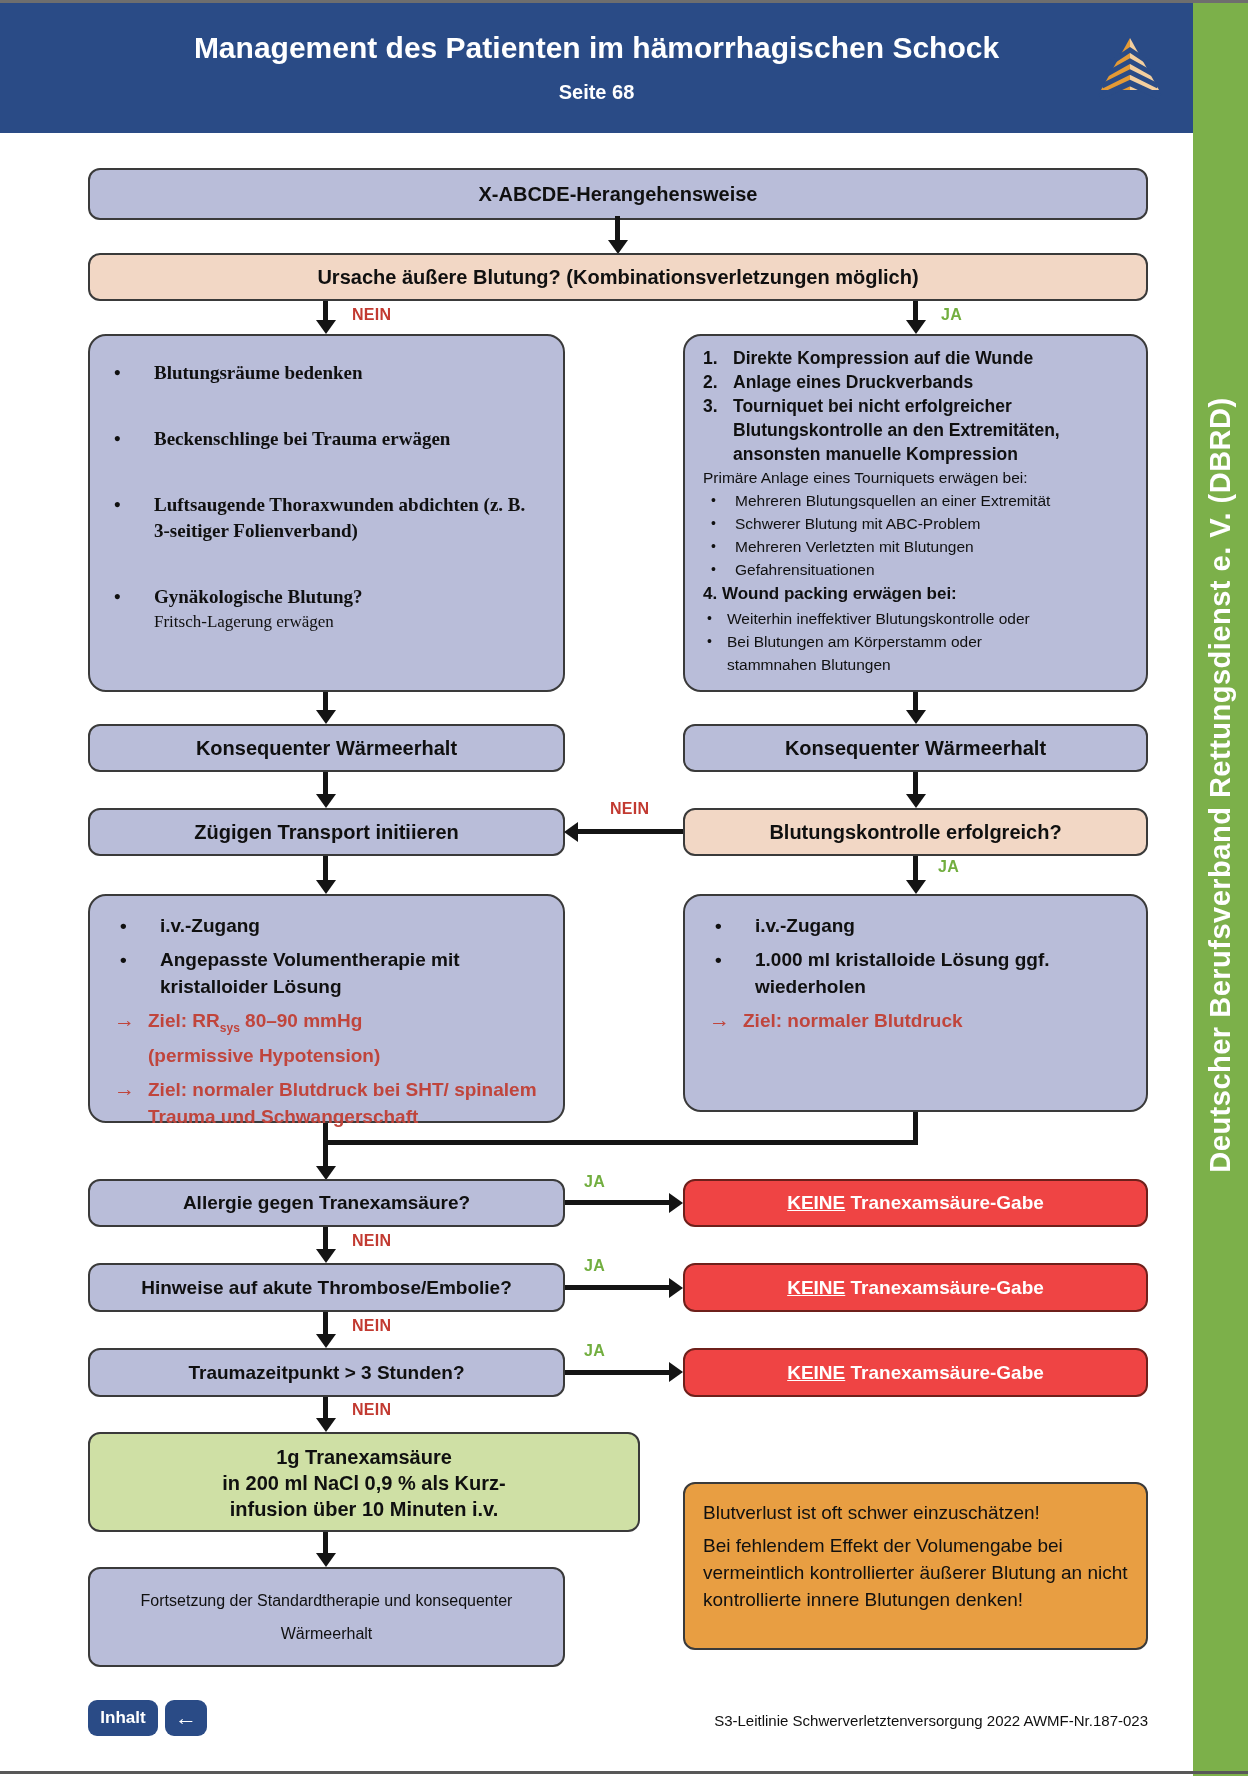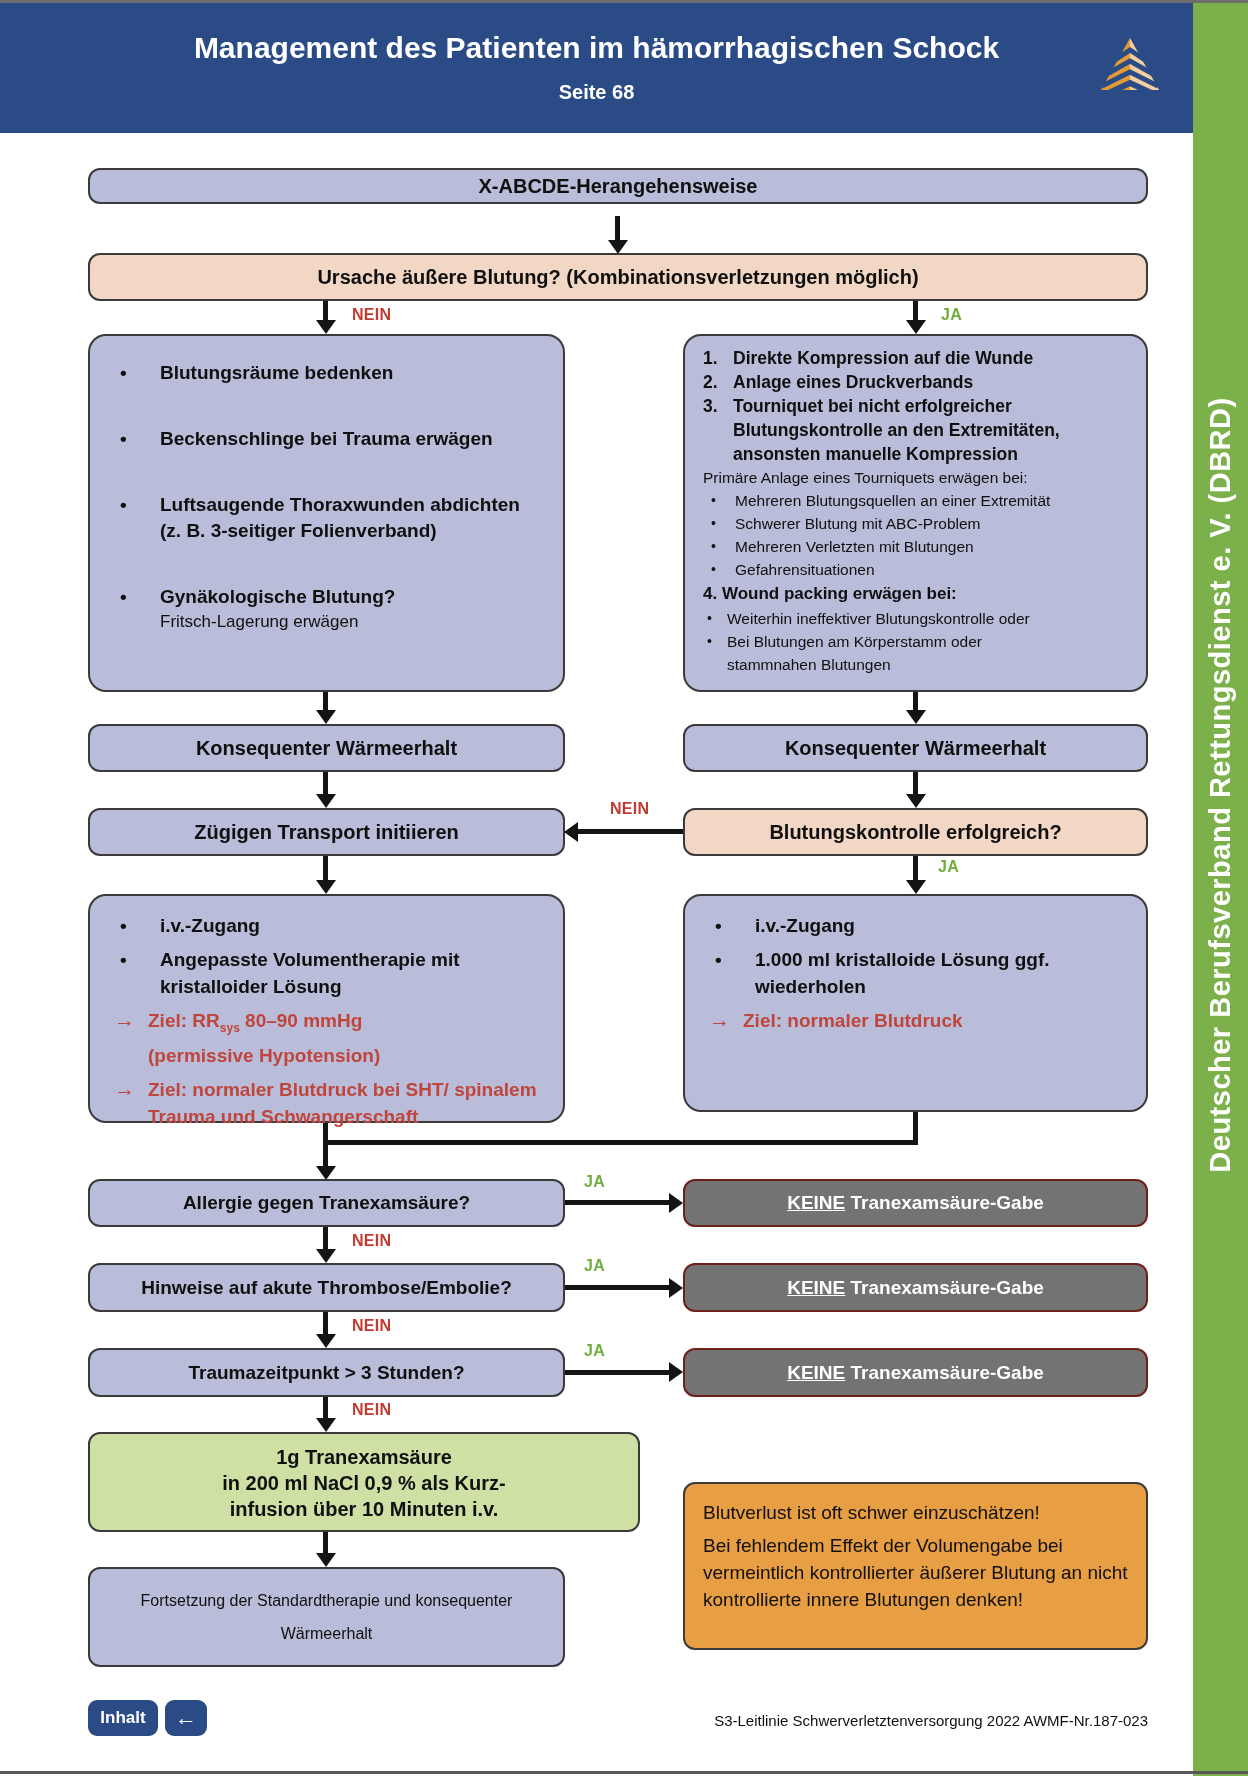--- a/index.html
+++ b/index.html
@@ -79,7 +79,7 @@
 <div class="sidebar"></div>
 <div class="sidebar-text">Deutscher Berufsverband Rettungsdienst e. V. (DBRD)</div>
 
-<div class="box r12 center q" style="left:88px;top:168px;width:1060px;height:36px;">
+<div class="box r12 center q" style="left:88px;top:168px;width:1060px;height:52px;">
   <span>X-ABCDE-Herangehensweise</span>
 </div>
 

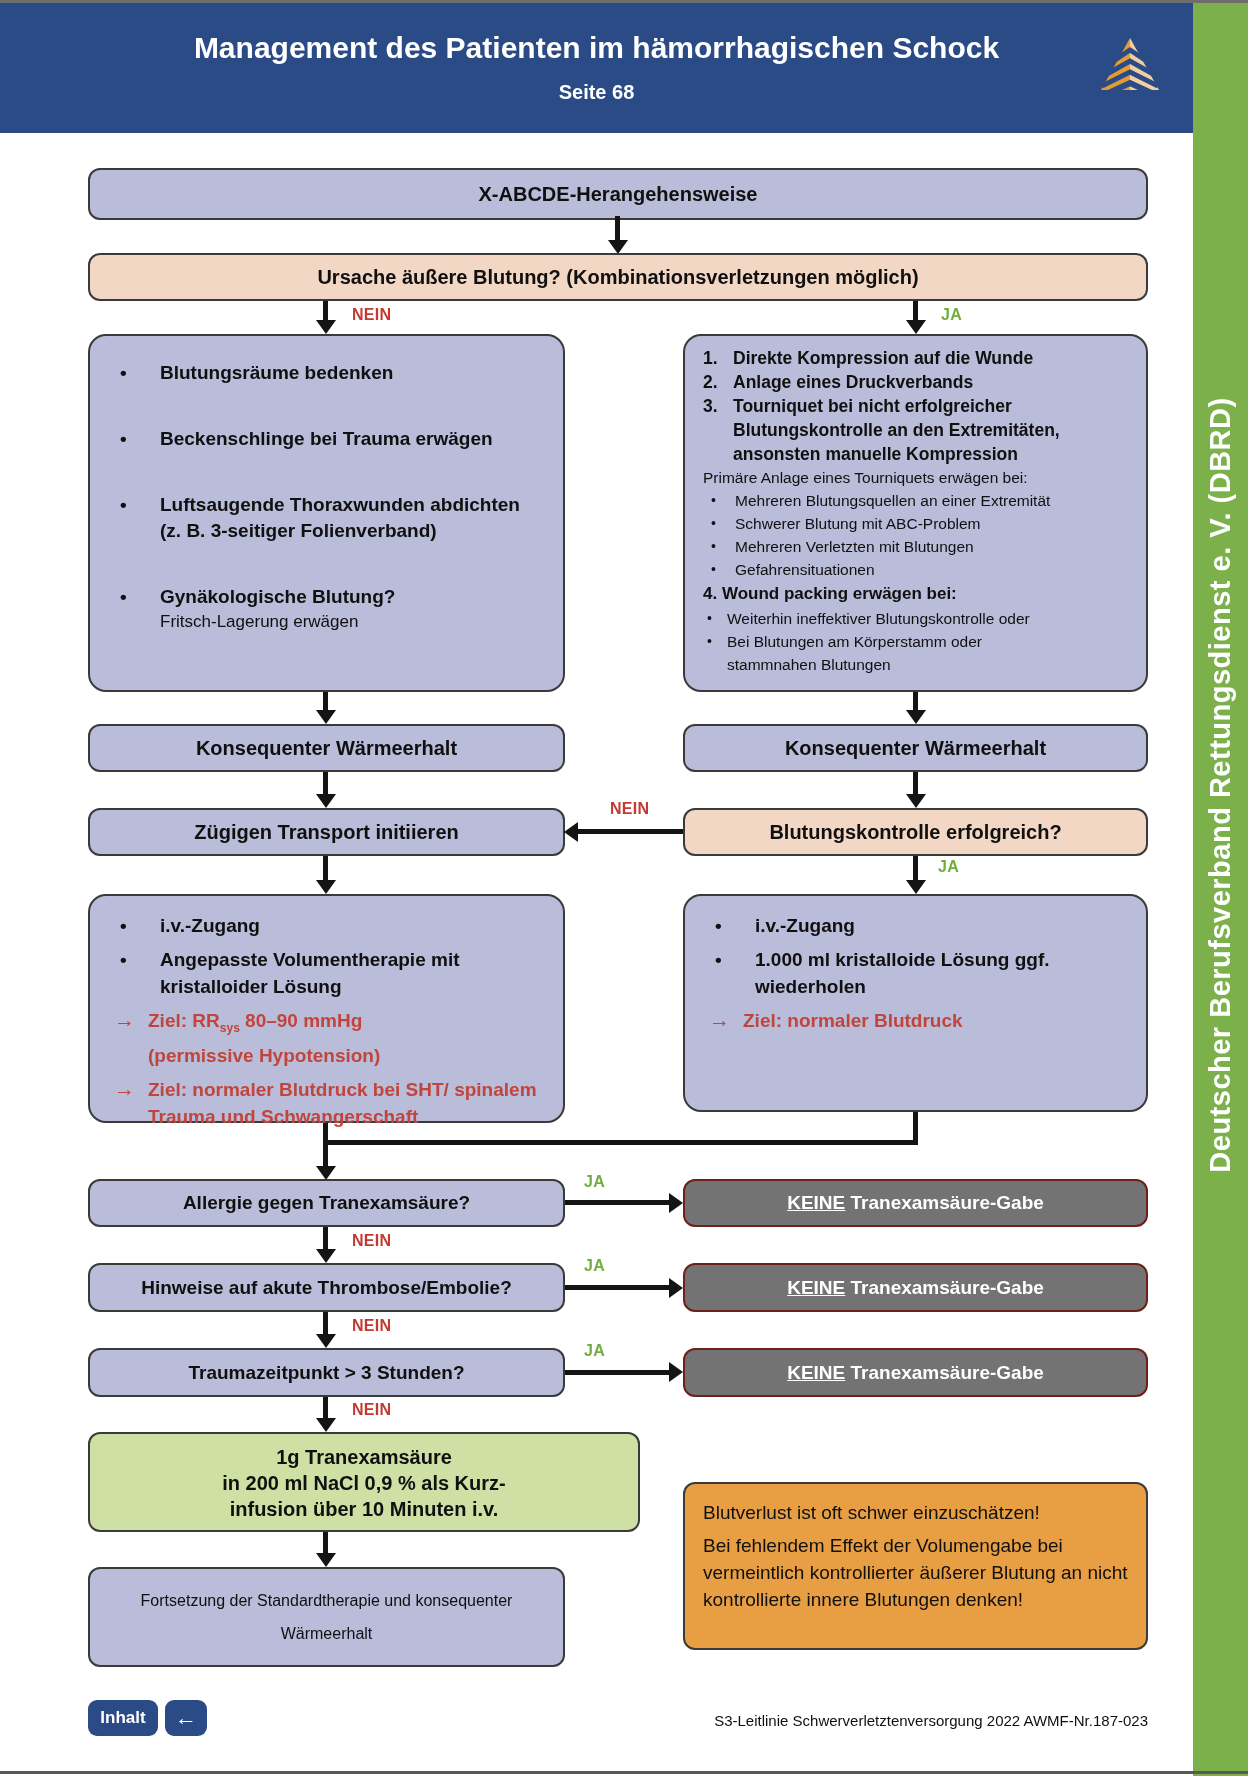--- a/index.html
+++ b/index.html
@@ -33,7 +33,7 @@
   .sidebar-text{position:absolute;left:765px;top:765px;width:910px;height:40px;line-height:40px;
     text-align:center;color:#fff;font-size:29px;font-weight:bold;letter-spacing:.5px;
     transform:rotate(-90deg);z-index:3;}
-  .bigpad{padding:24px 24px 0 24px;}
+  .bigpad{padding:24px 24px 0 18px;font-family:Liberation Serif, serif;}
   .bullet{position:relative;padding-left:46px;font-weight:bold;font-size:19px;line-height:26px;}
   .bullet::before{content:"\2022";position:absolute;left:6px;top:0;}
   .bullet .sub{font-weight:normal;font-size:17px;line-height:24px;}

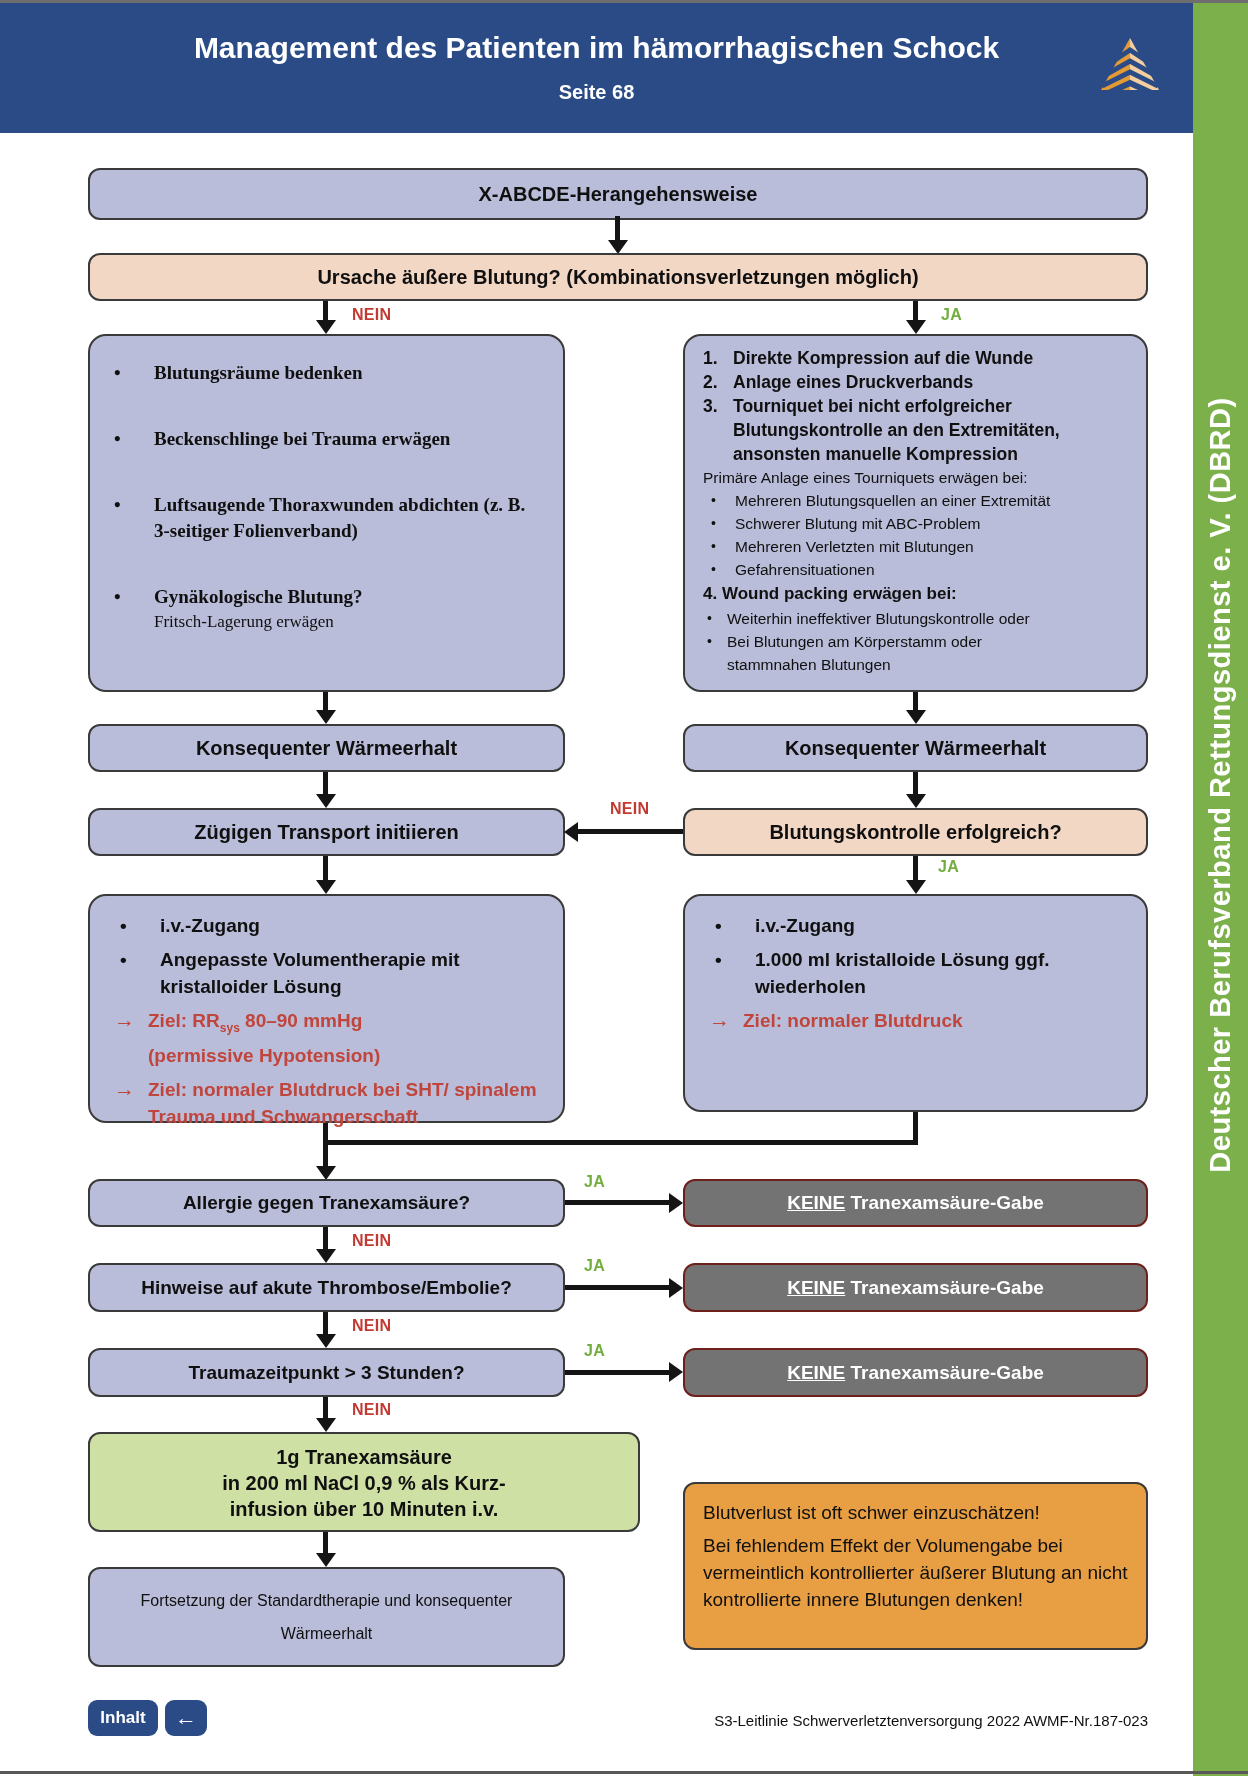--- a/index.html
+++ b/index.html
@@ -10,7 +10,7 @@
   .abs{position:absolute;}
   .box{position:absolute;border:2px solid #3a3a3a;box-sizing:border-box;background:#b9bdd9;}
   .pink{background:#f2d7c5;}
-  .redbox{background:#737373;border-color:#6e201b;color:#ffffff;}
+  .redbox{background:#ef4444;border-color:#6e201b;color:#ffffff;}
   .greenbox{background:#cfe0a5;}
   .notebox{background:#e89e42;border-color:#3a3a3a;}
   .r12{border-radius:12px;}

